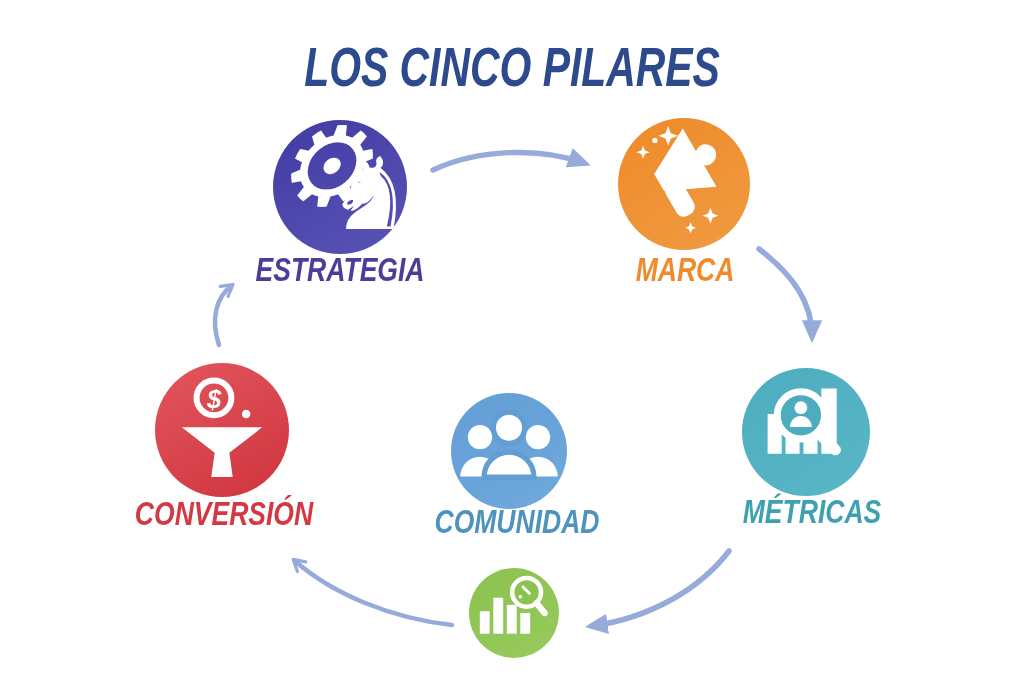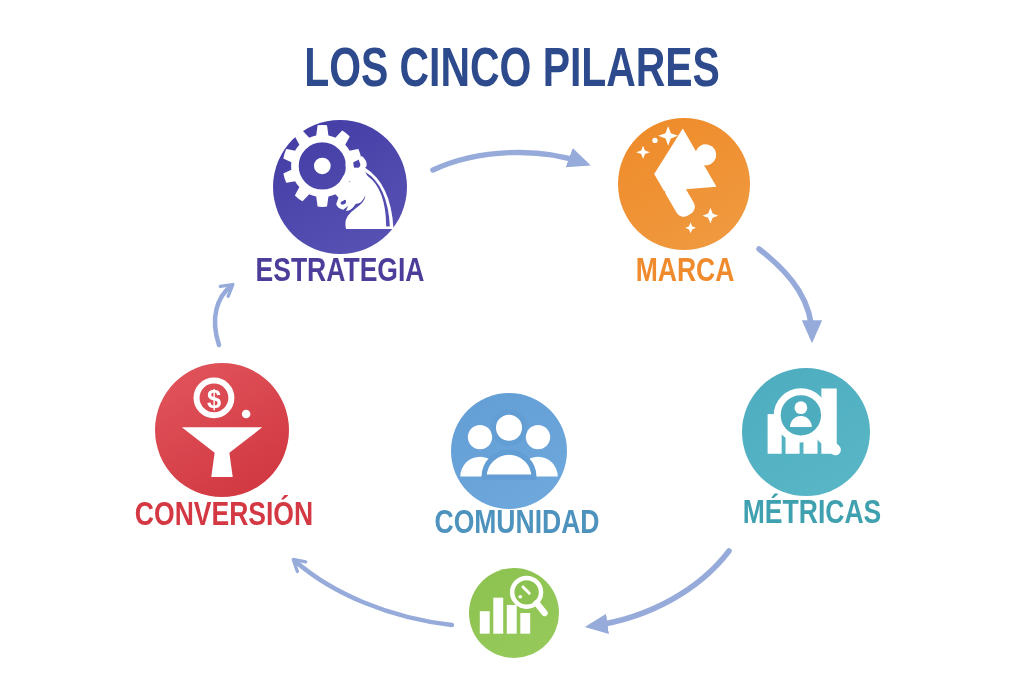--- a/index.html
+++ b/index.html
@@ -51,7 +51,7 @@
 </head>
 <body>
 
-<div class="stage" style="--arrow-color: #97ABDB; --title-color: #2C4A8C; background: rgb(255, 255, 255);">
+<div class="stage" style="--arrow-color: #97ABDB; --title-color: #2C4A8C; background: rgb(255, 255, 255); font-style: italic;">
 
   <div class="diagram-title">LOS CINCO PILARES</div>
 

